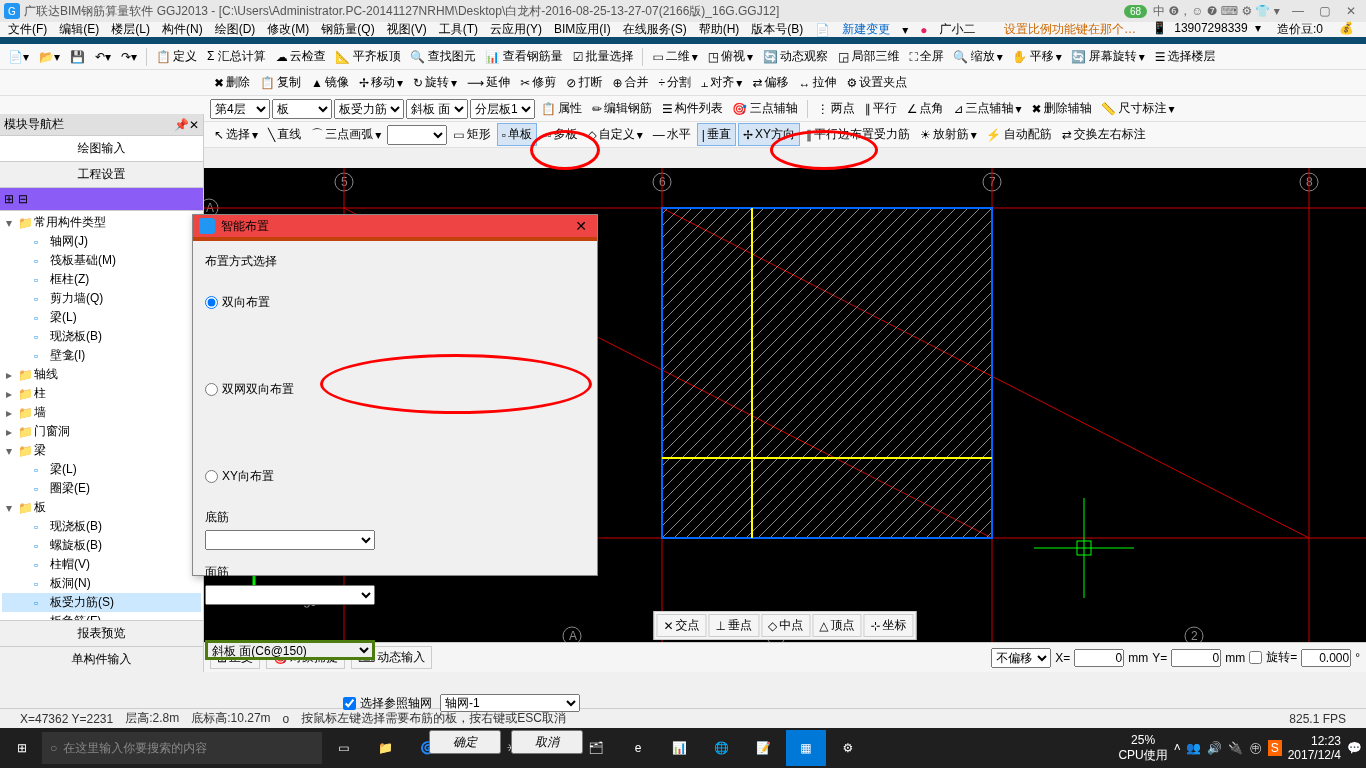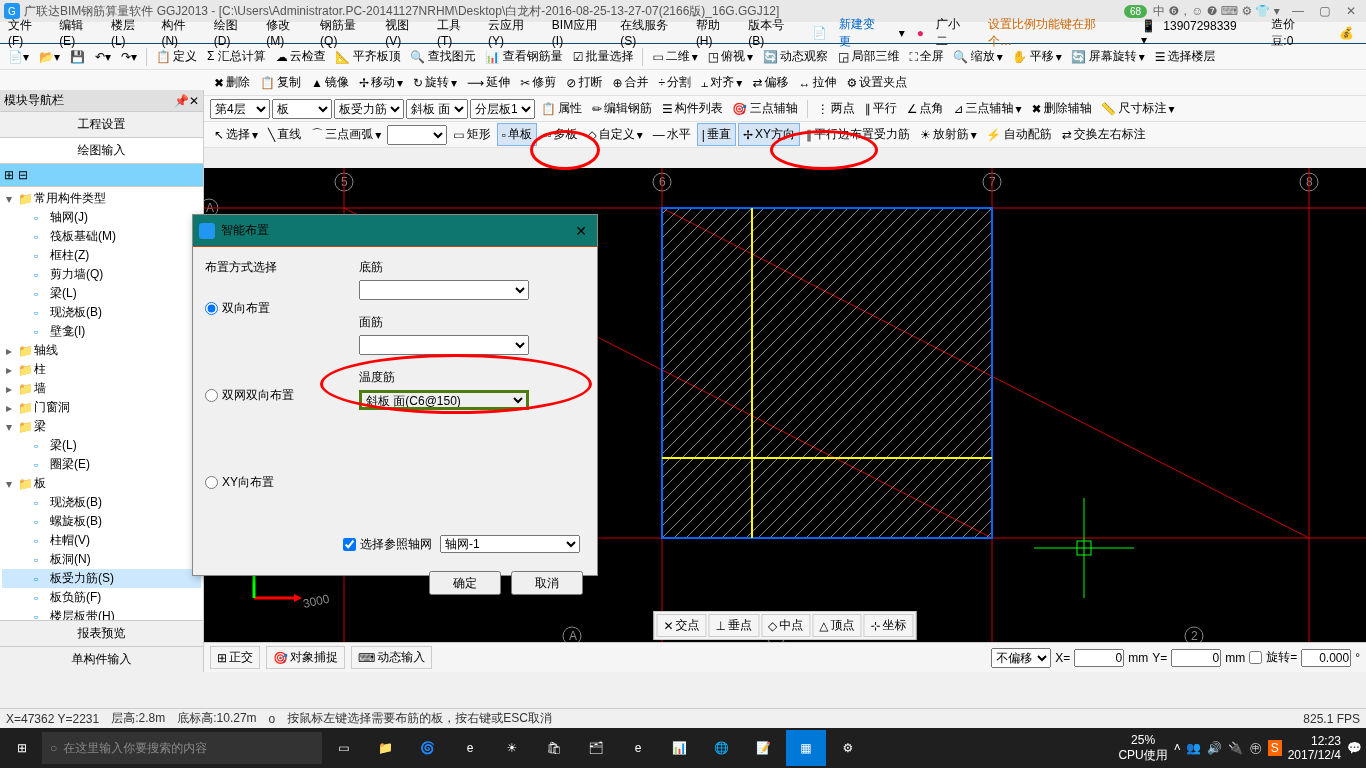--- a/index.html
+++ b/index.html
@@ -12,7 +12,7 @@
 .titlebar .ime { color: #666; margin: 0 6px; }
 .titlebar .winbtns span { margin: 0 6px; color: #666; cursor: pointer; }
 
-.menubar { height: 22px; background: #f5f5f5; display: flex; align-items: center; padding: 0 4px; gap: 4px; border-bottom: 1px solid #0c4a6e; }
+.menubar { height: 22px; background: #f5f5f5; display: flex; align-items: center; padding: 0 4px; gap: 4px; border-bottom: 7px solid #0c4a6e; }
 .menubar span { padding: 2px 4px; cursor: pointer; }
 .menubar .new-btn { color: #0066cc; }
 .menubar .right { margin-left: auto; display: flex; align-items: center; gap: 14px; }

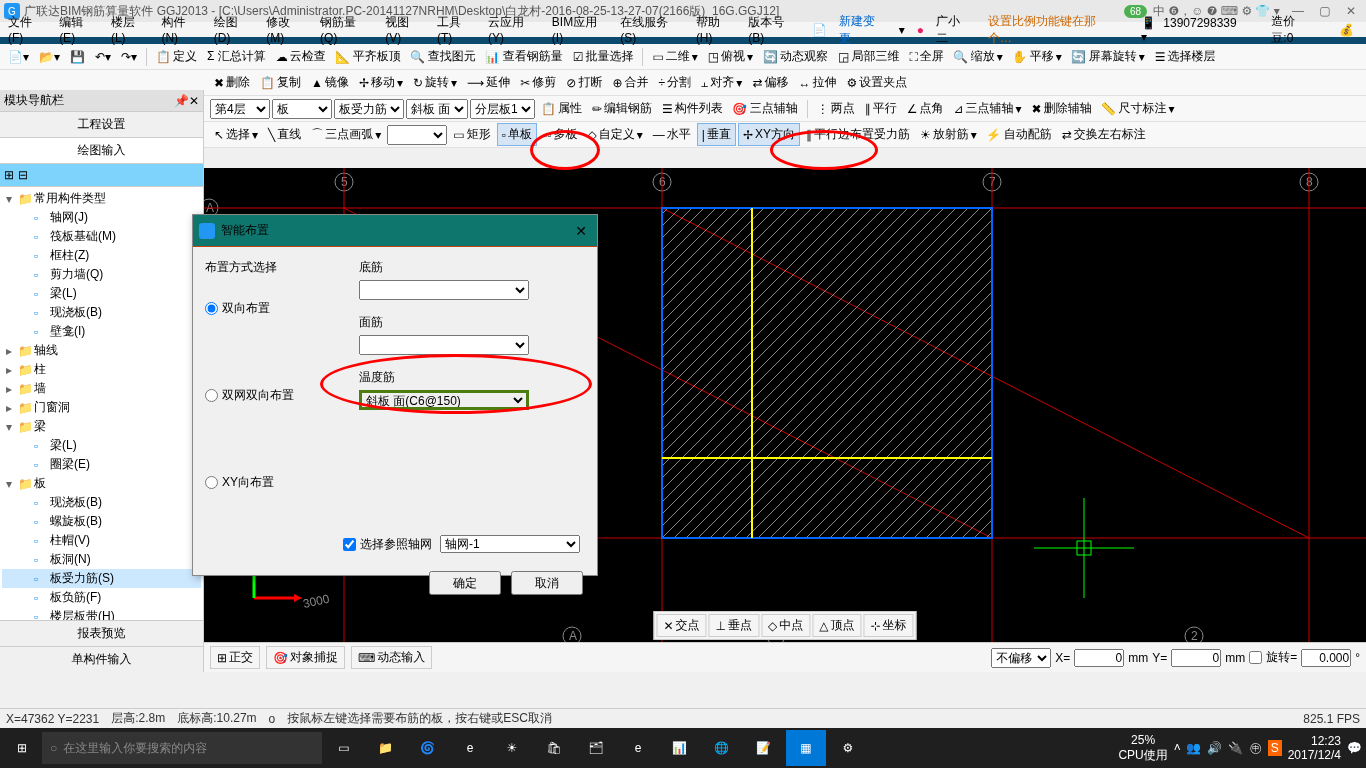--- a/index.html
+++ b/index.html
@@ -15,7 +15,7 @@
 .menubar { height: 22px; background: #f5f5f5; display: flex; align-items: center; padding: 0 4px; gap: 4px; border-bottom: 7px solid #0c4a6e; }
 .menubar span { padding: 2px 4px; cursor: pointer; }
 .menubar .new-btn { color: #0066cc; }
-.menubar .right { margin-left: auto; display: flex; align-items: center; gap: 14px; }
+.menubar .right { margin-left: auto; display: flex; gap: 8px; }
 .menubar .hint { color: #cc6600; }
 .menubar .acct { color: #000000; }
 

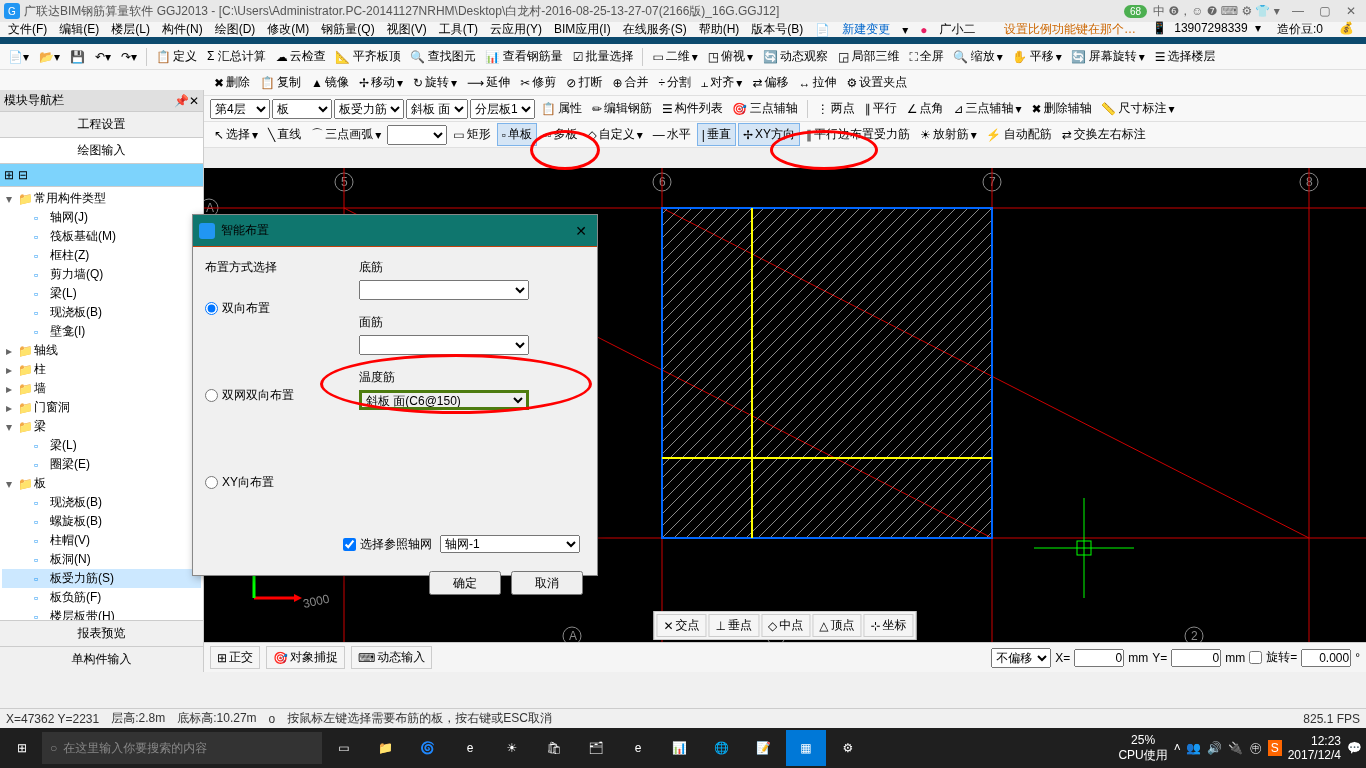--- a/index.html
+++ b/index.html
@@ -26,7 +26,7 @@
 .toolbar4 .tbtn.active { border: 1px solid #7eb4ea; background: #d5e5f5; }
 
 .main { display: flex; height: 582px; }
-.sidebar { width: 204px; background: #7dd3fc; border-right: 1px solid #ccc; display: flex; flex-direction: column; }
+.sidebar { width: 204px; background: #8b5cf6; border-right: 1px solid #ccc; display: flex; flex-direction: column; margin-top: 24px; }
 .sidebar-header { background: #e0e0e0; padding: 2px 4px; display: flex; align-items: center; border-bottom: 1px solid #ccc; }
 .sidebar-header .t { flex: 1; }
 .sidebar-tab { padding: 4px; text-align: center; border-bottom: 1px solid #ccc; background: #f0f0f0; cursor: pointer; }

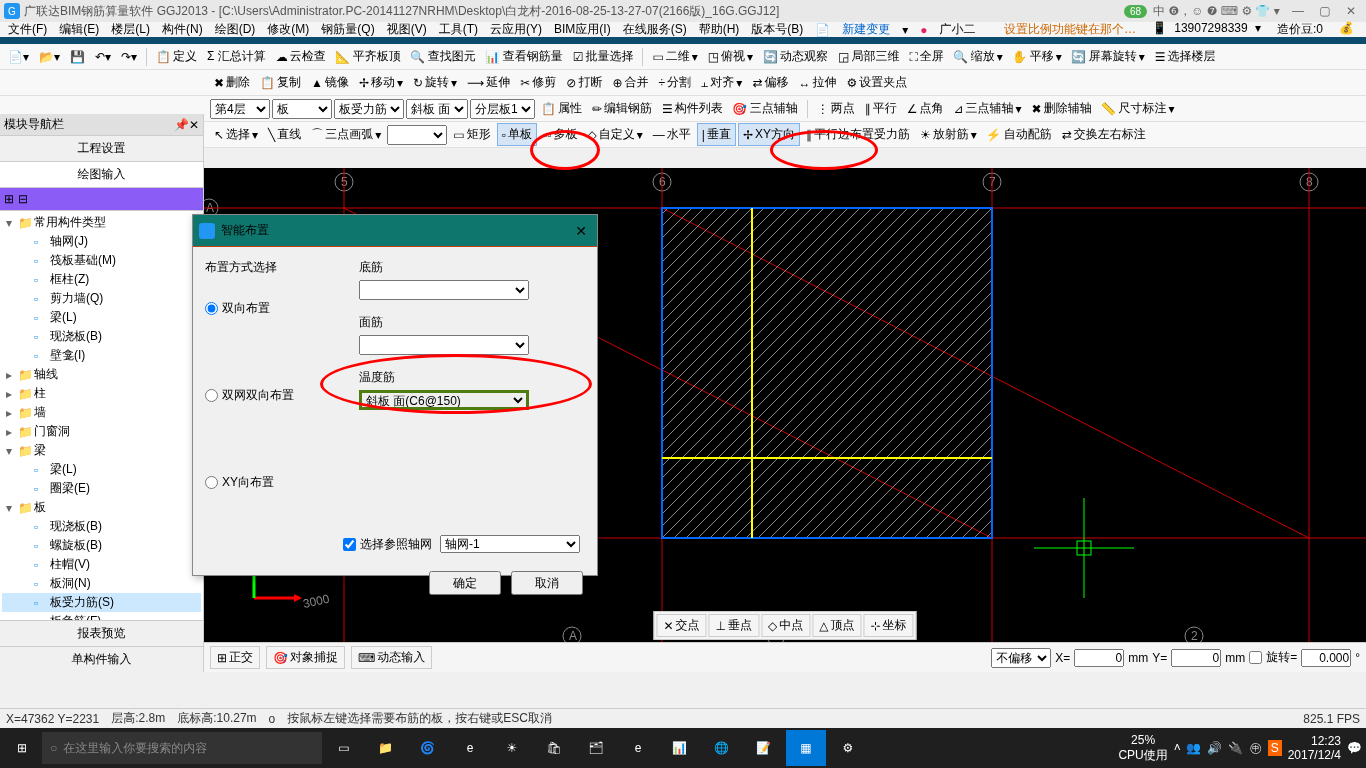--- a/index.html
+++ b/index.html
@@ -223,8 +223,8 @@
       <span>📌</span>
       <span>✕</span>
     </div>
+    <div class="sidebar-tab" style="background:#fff">绘图输入</div>
     <div class="sidebar-tab">工程设置</div>
-    <div class="sidebar-tab" style="background:#fff">绘图输入</div>
     <div class="sidebar-icons">
       <span>⊞</span>
       <span>⊟</span>

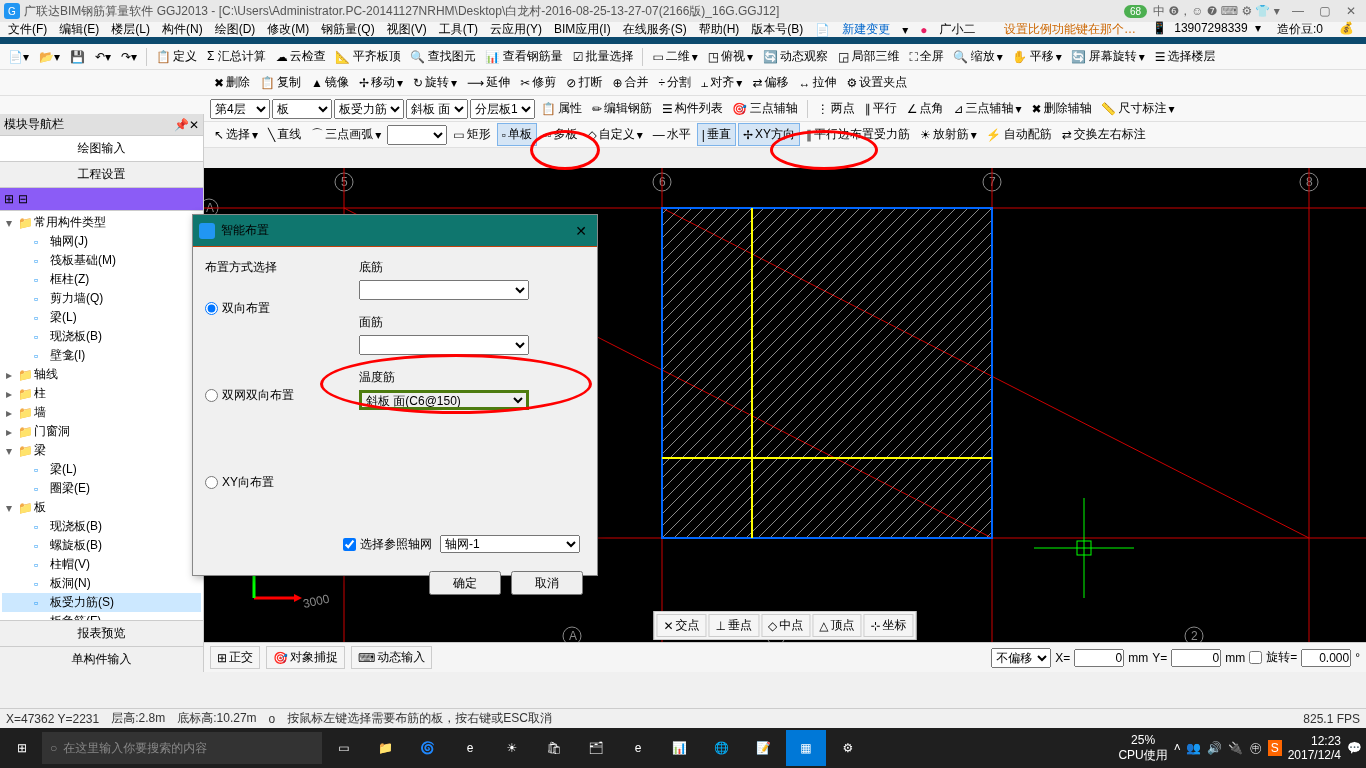--- a/index.html
+++ b/index.html
@@ -65,7 +65,7 @@
 
 
 .dialog { position: absolute; left: 192px; top: 214px; width: 406px; height: 362px; background: #f0f0f0; border: 1px solid #888; box-shadow: 2px 2px 8px rgba(0,0,0,0.3); z-index: 100; }
-.dialog-title { height: 32px; background: #0f766e; display: flex; align-items: center; padding: 0 6px; border-bottom: 1px solid #c2410c; }
+.dialog-title { height: 26px; background: #ef4444; display: flex; align-items: center; padding: 0 6px; border-bottom: 4px solid #c2410c; }
 .dialog-title .dic { width: 16px; height: 16px; background: #2196f3; border-radius: 3px; margin-right: 6px; }
 .dialog-title .dt { flex: 1; }
 .dialog-title .close { cursor: pointer; font-size: 14px; padding: 0 4px; }

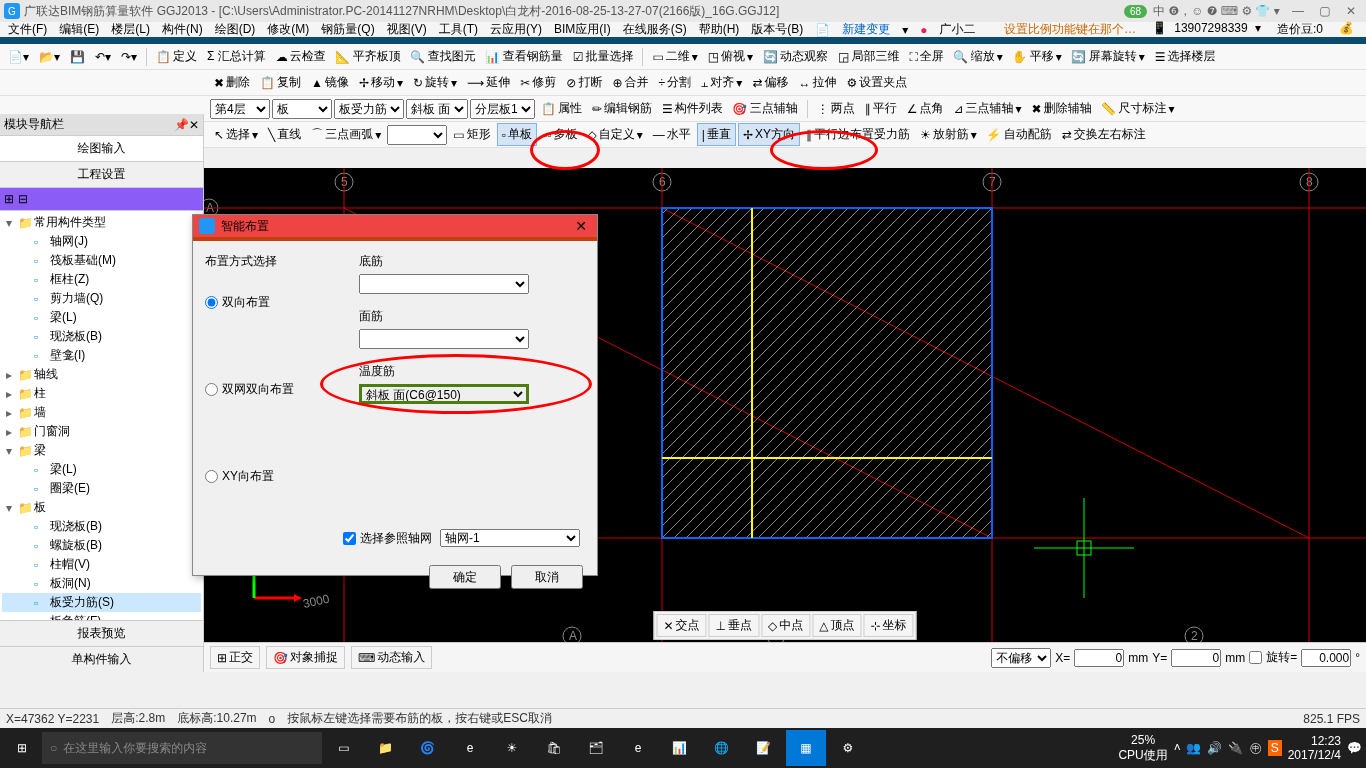--- a/index.html
+++ b/index.html
@@ -69,7 +69,7 @@
 .dialog-title .dic { width: 16px; height: 16px; background: #2196f3; border-radius: 3px; margin-right: 6px; }
 .dialog-title .dt { flex: 1; }
 .dialog-title .close { cursor: pointer; font-size: 14px; padding: 0 4px; }
-.dialog-body { padding: 12px; display: flex; gap: 24px; }
+.dialog-body { padding: 12px; display: flex; gap: 0; flex-direction: column; }
 .dialog-left { width: 130px; }
 .dialog-left .lbl { margin-bottom: 12px; }
 .dialog-left .radio { margin: 24px 0; display: flex; align-items: center; gap: 4px; }

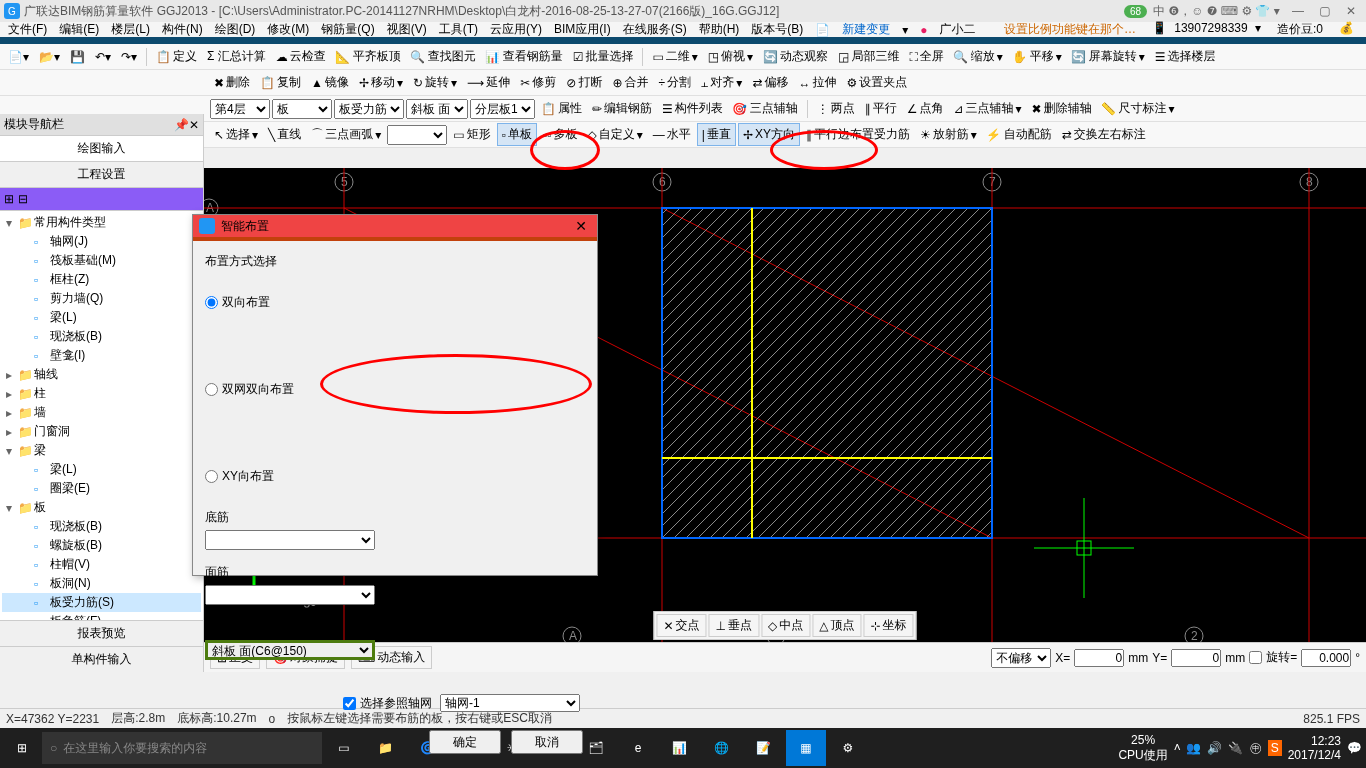--- a/index.html
+++ b/index.html
@@ -52,7 +52,7 @@
 .bottom-bar1 .right { margin-left: auto; display: flex; align-items: center; gap: 4px; }
 .bottom-bar1 input[type=text] { width: 50px; text-align: right; height: 18px; }
 
-.statusbar { height: 20px; background: #f0f0f0; border-top: 1px solid #ccc; display: flex; align-items: center; padding: 0 6px; gap: 12px; }
+.statusbar { height: 20px; background: #f0f0f0; border-top: 1px solid #ccc; display: flex; align-items: center; padding: 0 20px; gap: 12px; }
 .statusbar .cell { color: #333; }
 .statusbar .fps { margin-left: auto; }
 

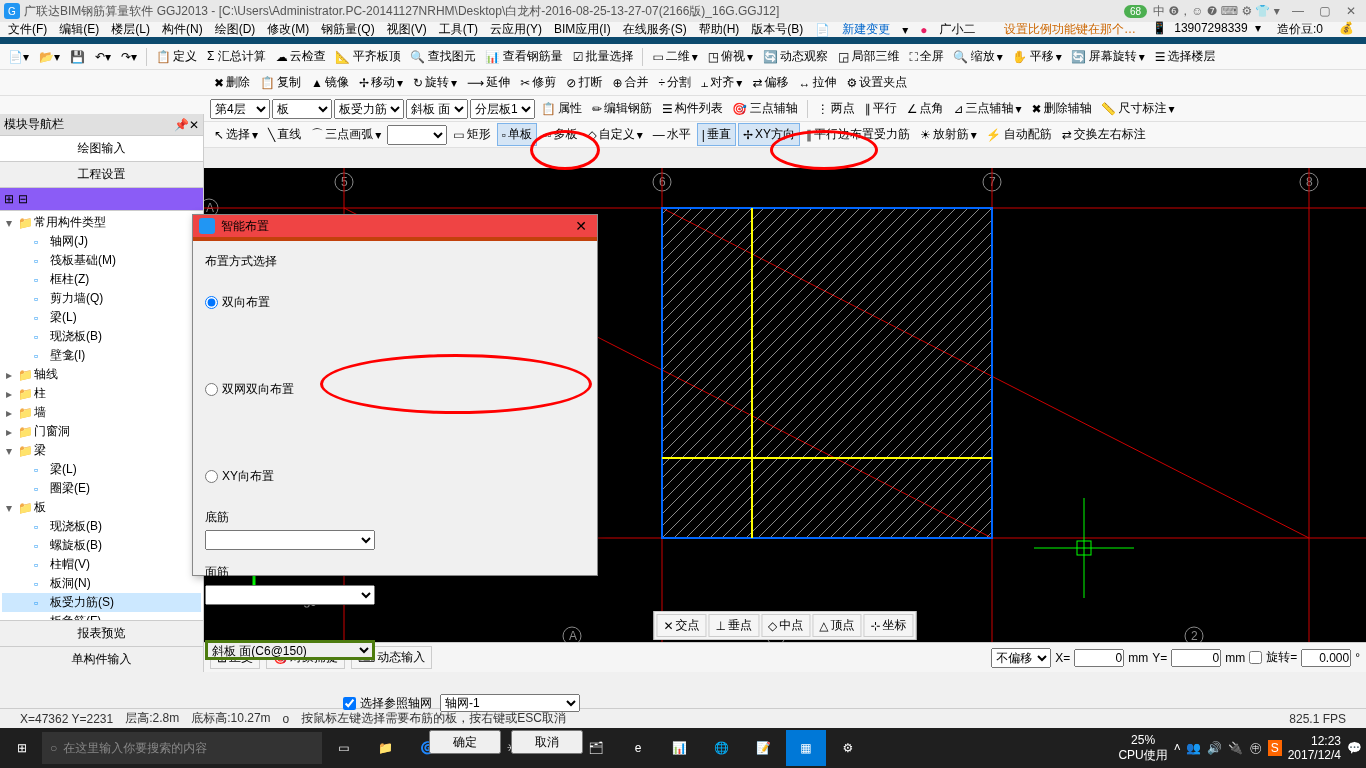--- a/index.html
+++ b/index.html
@@ -81,7 +81,7 @@
 .dialog-bottom { padding: 8px 12px; display: flex; align-items: center; gap: 8px; }
 .dialog-bottom .chk { display: flex; align-items: center; gap: 4px; }
 .dialog-buttons { display: flex; justify-content: flex-end; gap: 10px; padding: 10px 14px; }
-.dialog-buttons button { width: 72px; height: 24px; }
+.dialog-buttons button { width: 72px; height: 24px; font-style: italic; }
 
 
 .ellipse { position: absolute; border: 3px solid red; border-radius: 50%; pointer-events: none; z-index: 200; }

